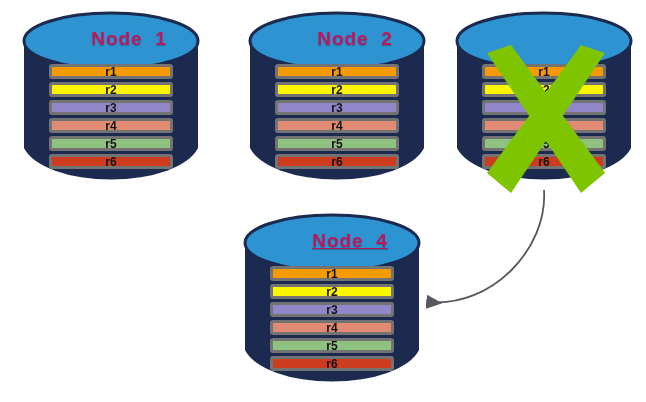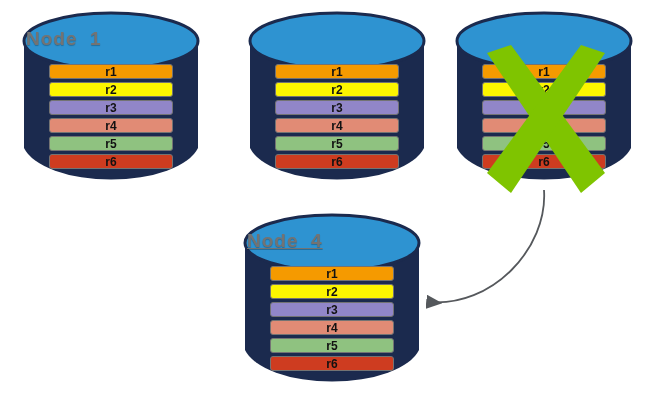--- a/index.html
+++ b/index.html
@@ -30,10 +30,10 @@
   }
   .node-title {
     position: absolute;
-    left: 4px;
+    left: 18px;
     width: 100%;
-    text-align: left;
-    color: #737373;
+    text-align: center;
+    color: #be185d;
     font-weight: bold;
     font-family: "Liberation Sans", sans-serif;
     letter-spacing: 1px;

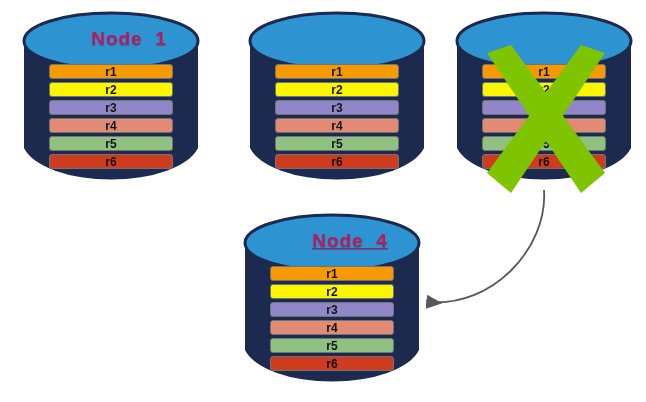--- a/index.html
+++ b/index.html
@@ -116,6 +116,7 @@
       <path d="M2,33 L2,140 A89,40 0 0 0 176,140 L176,33 Z" fill="#1b2a4e"></path>
       <ellipse cx="89" cy="33" rx="87" ry="28" fill="#2e93d1" stroke="#1b2a4e" stroke-width="3"></ellipse>
     </svg>
+    <div class="node-title" style="top: 20px; font-size: 19px;">Node  2</div>
     <div class="records" style="left: 27px; top: 56px; width: 124px; gap: 3px;">
         <div class="record" style="background: rgb(245, 154, 0); height: 15px; font-size: 12px;">
           <span>r1</span>

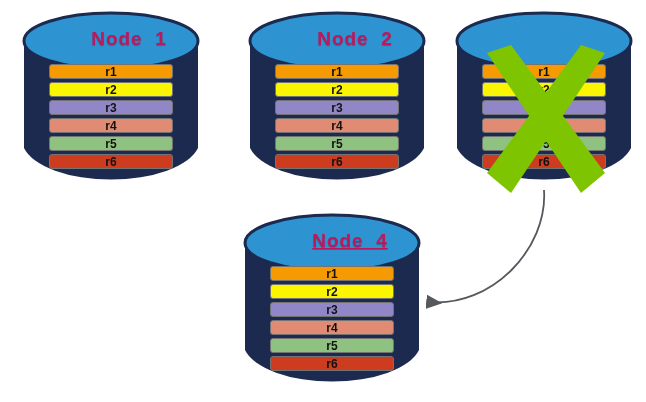--- a/index.html
+++ b/index.html
@@ -49,7 +49,7 @@
   .record {
     position: relative;
     border-radius: 3px;
-    border: 1px solid #737373;
+    border: 3px solid #737373;
     box-sizing: border-box;
     text-align: center;
     color: #111111;

